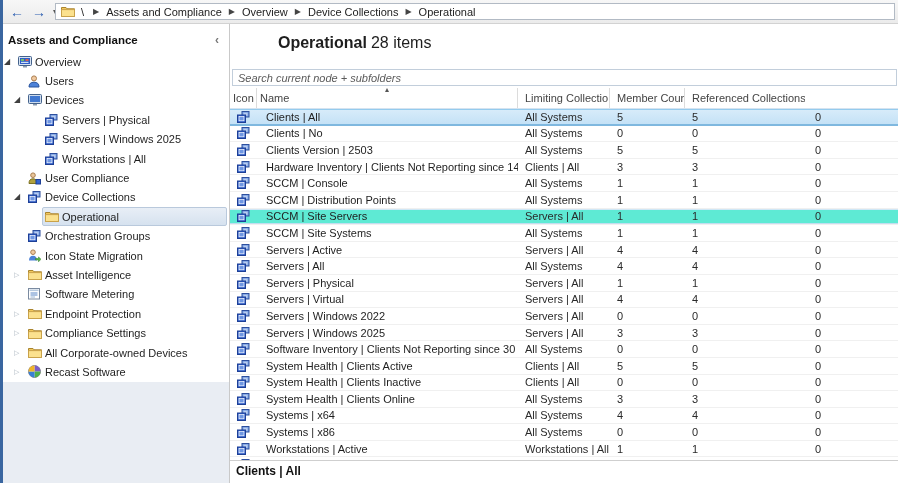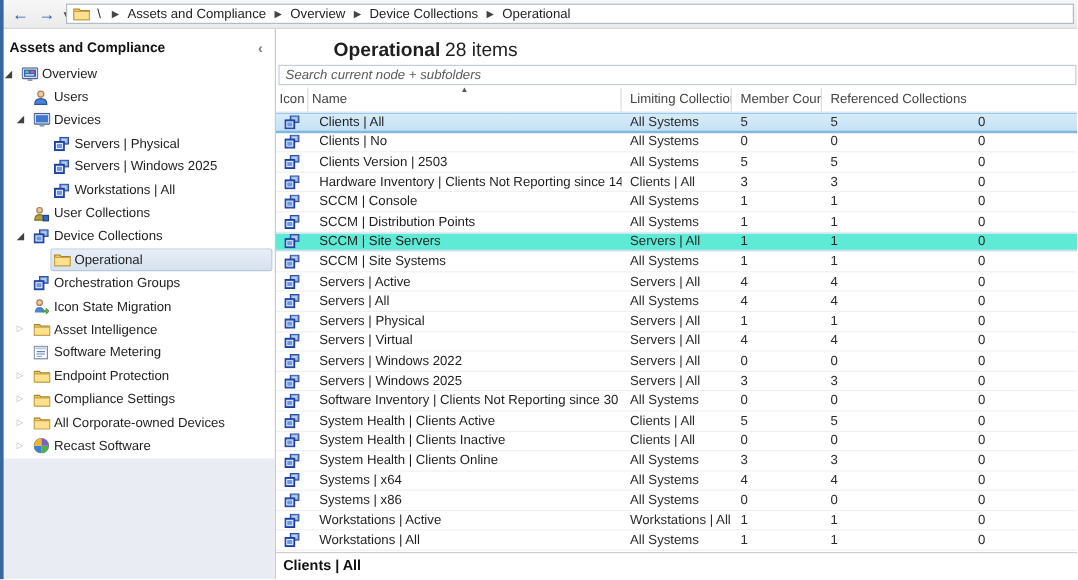--- a/index.html
+++ b/index.html
@@ -54,7 +54,7 @@
   .main{flex:1;display:flex;flex-direction:column;background:#fff;overflow:hidden;min-width:0;}
   .main-title{padding:10px 0 0 4px;height:17px;flex:none;font-size:16px;margin-left:44px;}
   .main-title .bold{font-weight:bold;margin-right:4px;}
-  .search-row{flex:none;margin:3px 1px 2px 2px;}
+  .search-row{flex:none;margin:18px 1px 2px 2px;}
   .search-row input{width:100%;box-sizing:border-box;height:17px;border:1px solid #c2cedb;
         font-family:"Liberation Sans","DejaVu Sans",sans-serif;font-size:11px;font-style:italic;
         padding:0 0 0 5px;color:#333;outline:none;}

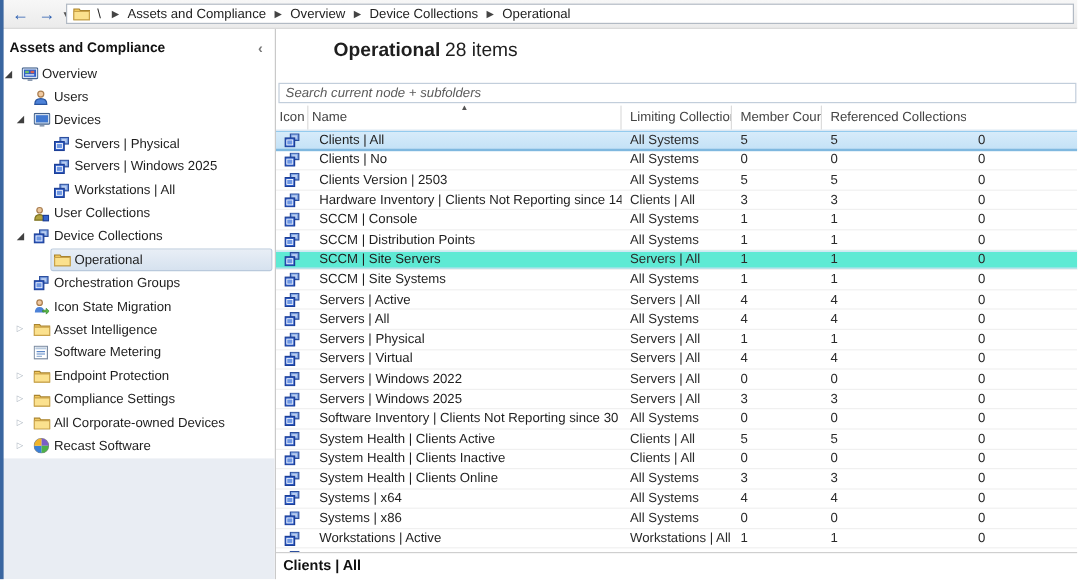--- a/index.html
+++ b/index.html
@@ -220,7 +220,7 @@
                   <rect x="8" y="7.5" width="4.5" height="4.5" fill="#3565cf" stroke="#1d3f96"></rect>
                 </svg>
               </span>
-      <span class="tlabel">User Collections</span>
+      <span class="tlabel">User Compliance</span>
     </span>
   </div>
           <div class="tree-item lvl1">

